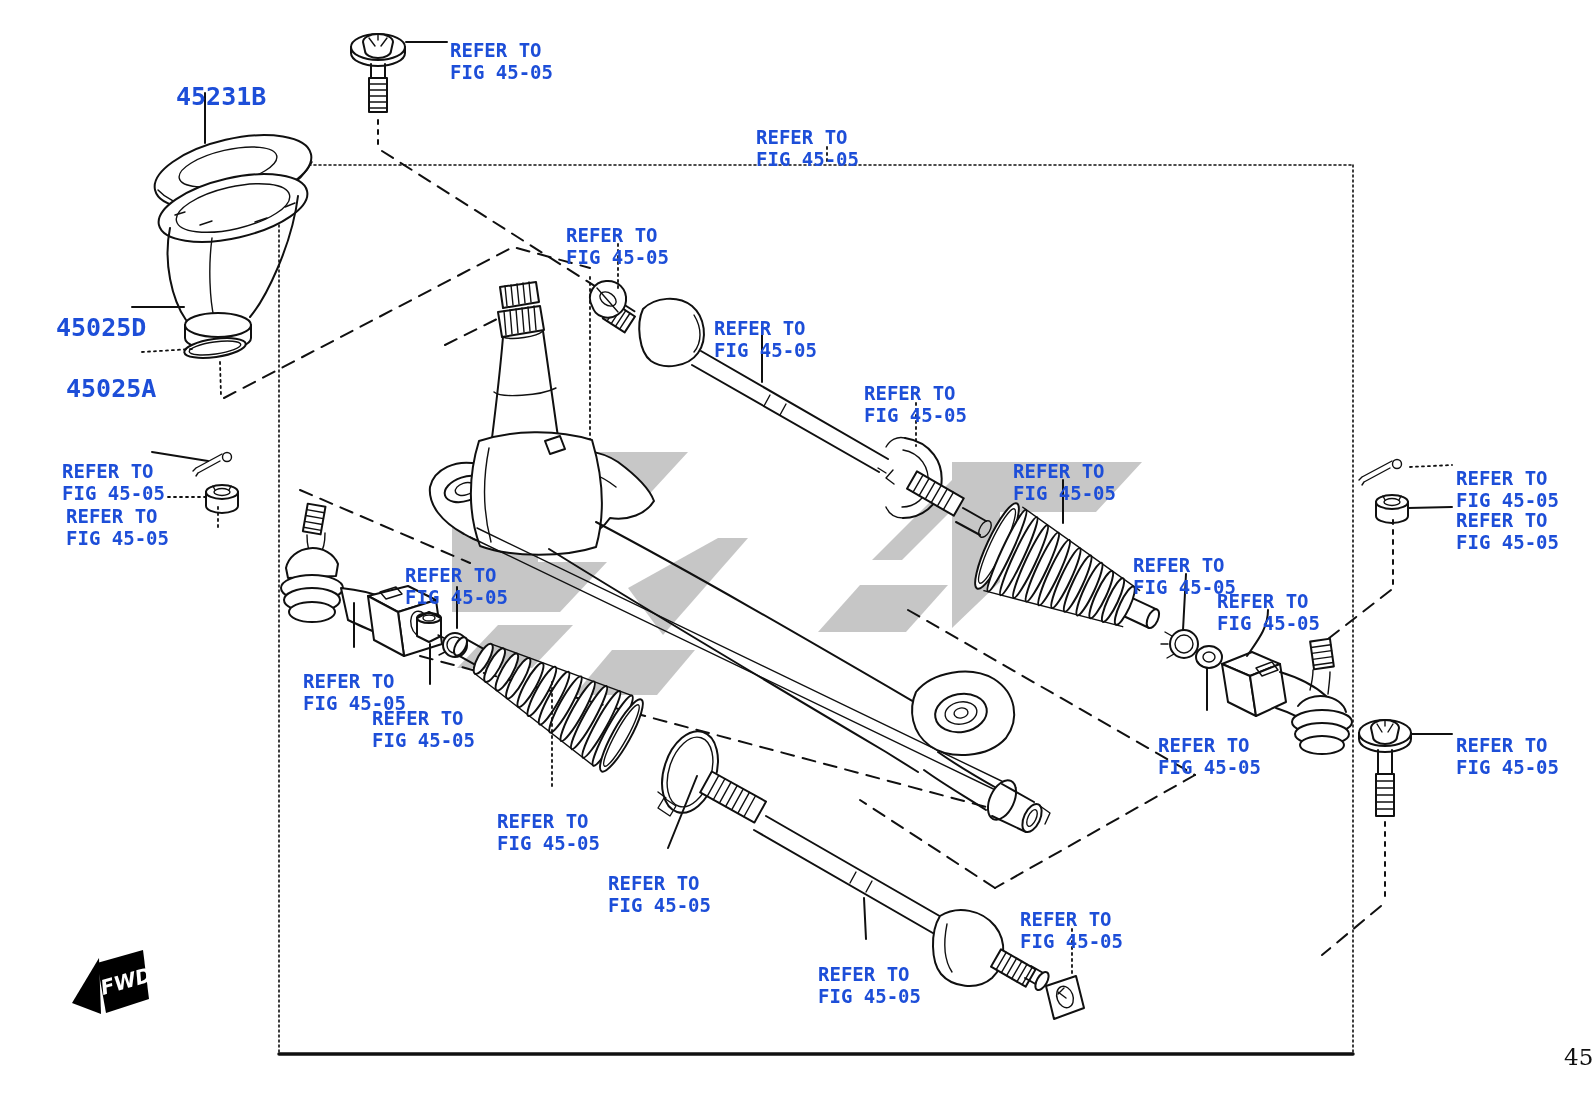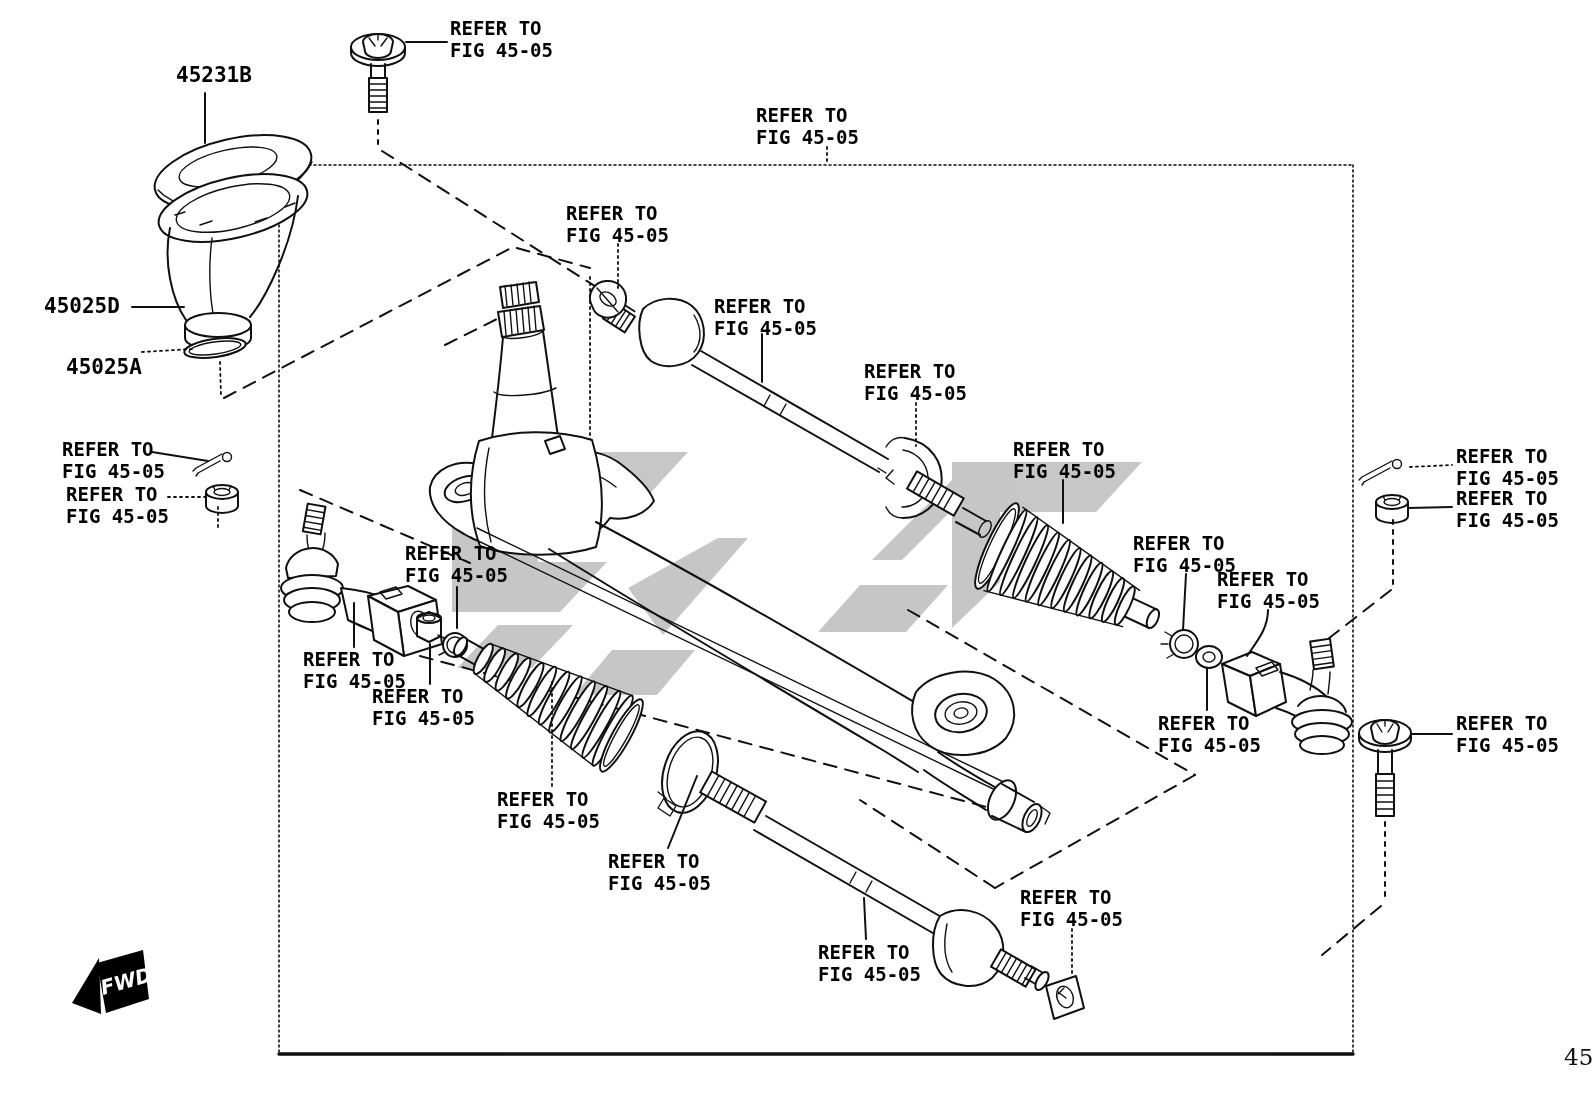--- a/index.html
+++ b/index.html
@@ -17,8 +17,8 @@
   .dot{stroke-dasharray:2 4;stroke-width:1.8;}
   .bord{stroke-dasharray:2 3;stroke-width:1.6;}
   .solidb{stroke-width:3.5;}
-  .lbl{position:absolute;font:700 19px/22px "DejaVu Sans Mono",monospace;color:#000000;
-       white-space:pre;letter-spacing:0px;}
+  .lbl{position:absolute;font:700 19px/22px "DejaVu Sans Mono",monospace;color:#1d4ed8;
+       white-space:pre;letter-spacing:0px;margin-top:22px;}
   .ln{display:block;}
   .pn{font-size:21px;}
   .fig{position:absolute;font:400 23px "DejaVu Serif",serif;color:#101010;}

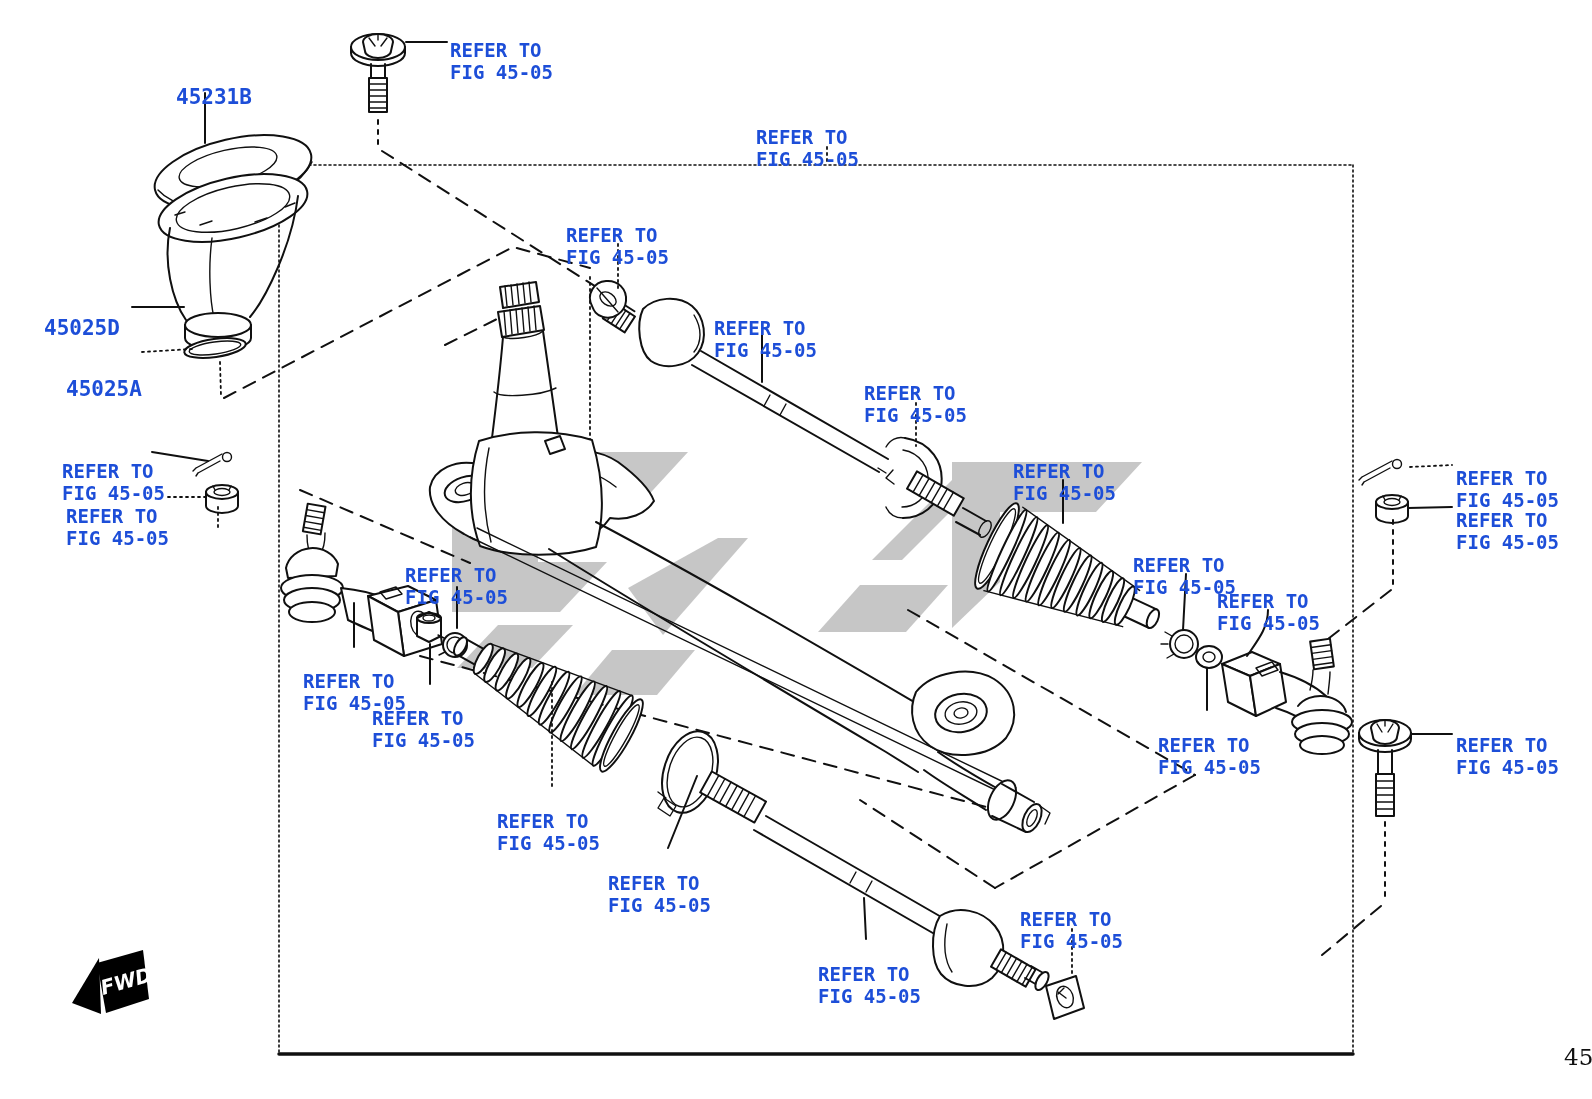--- a/index.html
+++ b/index.html
@@ -20,7 +20,7 @@
   .lbl{position:absolute;font:700 19px/22px "DejaVu Sans Mono",monospace;color:#1d4ed8;
        white-space:pre;letter-spacing:0px;margin-top:22px;}
   .ln{display:block;}
-  .pn{font-size:21px;}
+  .pn{font-size:25px;}
   .fig{position:absolute;font:400 23px "DejaVu Serif",serif;color:#101010;}
   .fwdtxt{font:italic 700 20px "DejaVu Sans",sans-serif;fill:#fff;stroke:none;}
 </style>

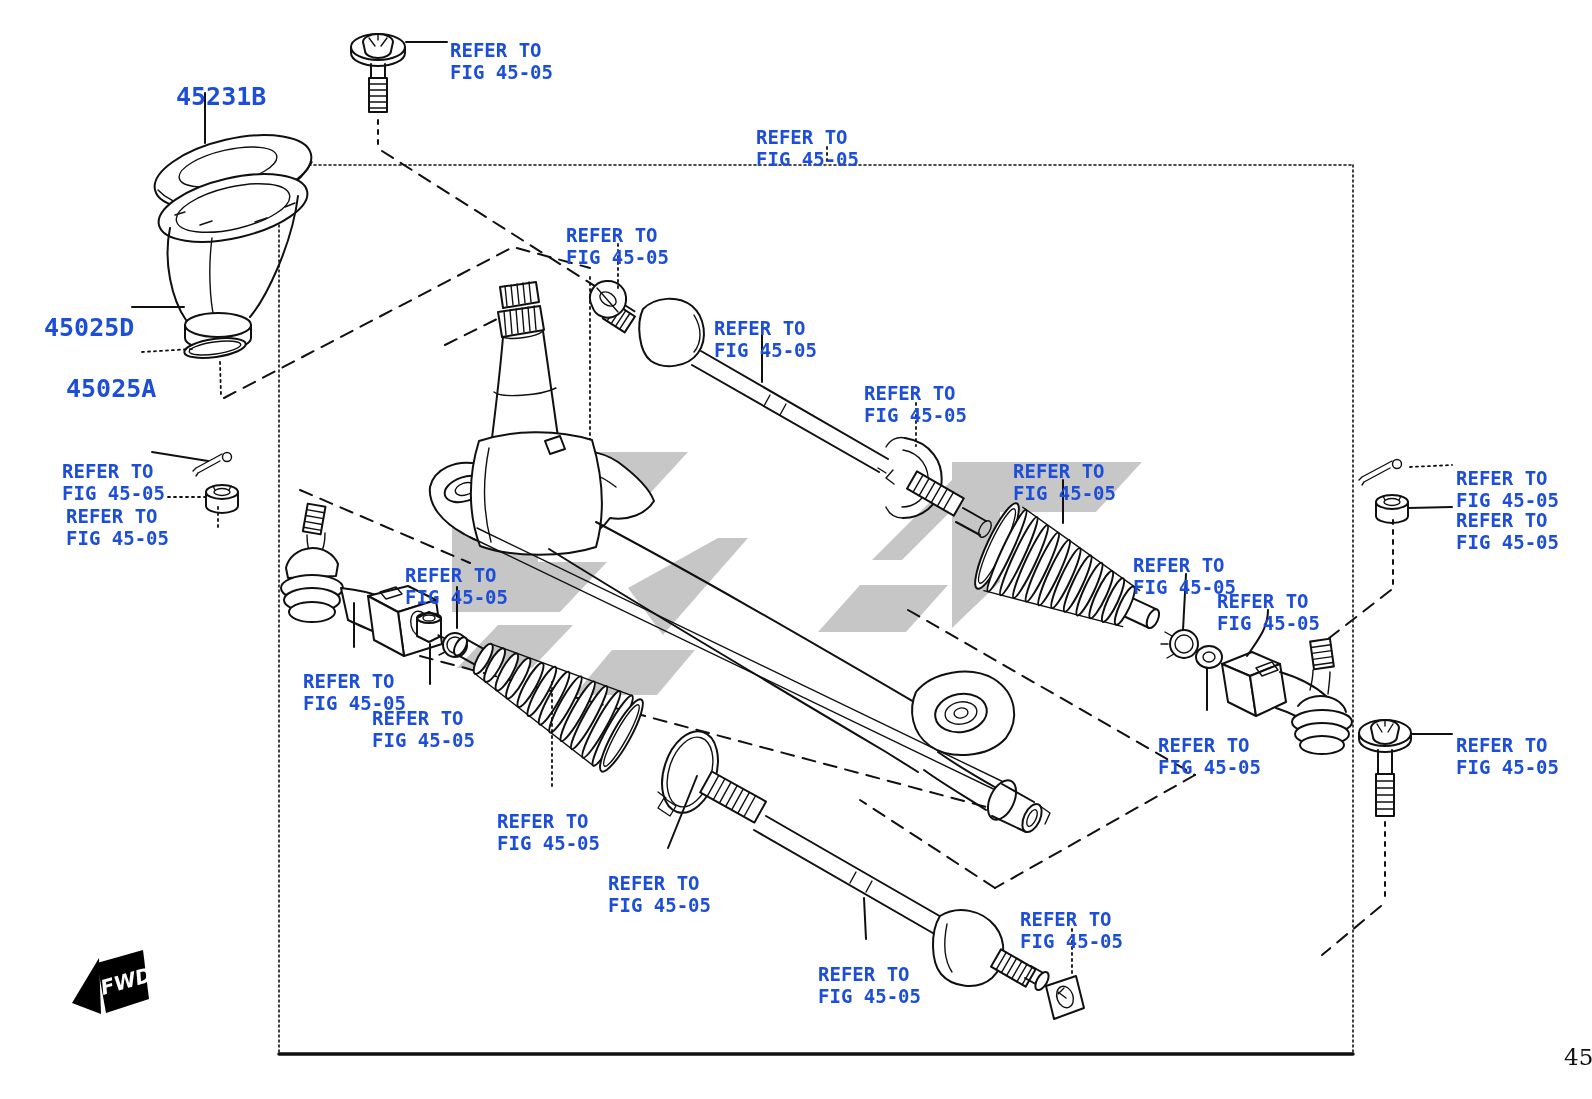--- a/index.html
+++ b/index.html
@@ -357,7 +357,7 @@
 </svg>
 
 <div class="lbl pn" style="left:176px;top:64px">45231B</div>
-<div class="lbl pn" style="left:44px;top:295px">45025D</div>
+<div class="lbl pn" style="left:56px;top:295px">45025D</div>
 <div class="lbl pn" style="left:66px;top:356px">45025A</div>
 
 <div class="lbl" style="left:450px;top:17px"><span class="ln">REFER TO</span><span class="ln">FIG 45-05</span></div>

